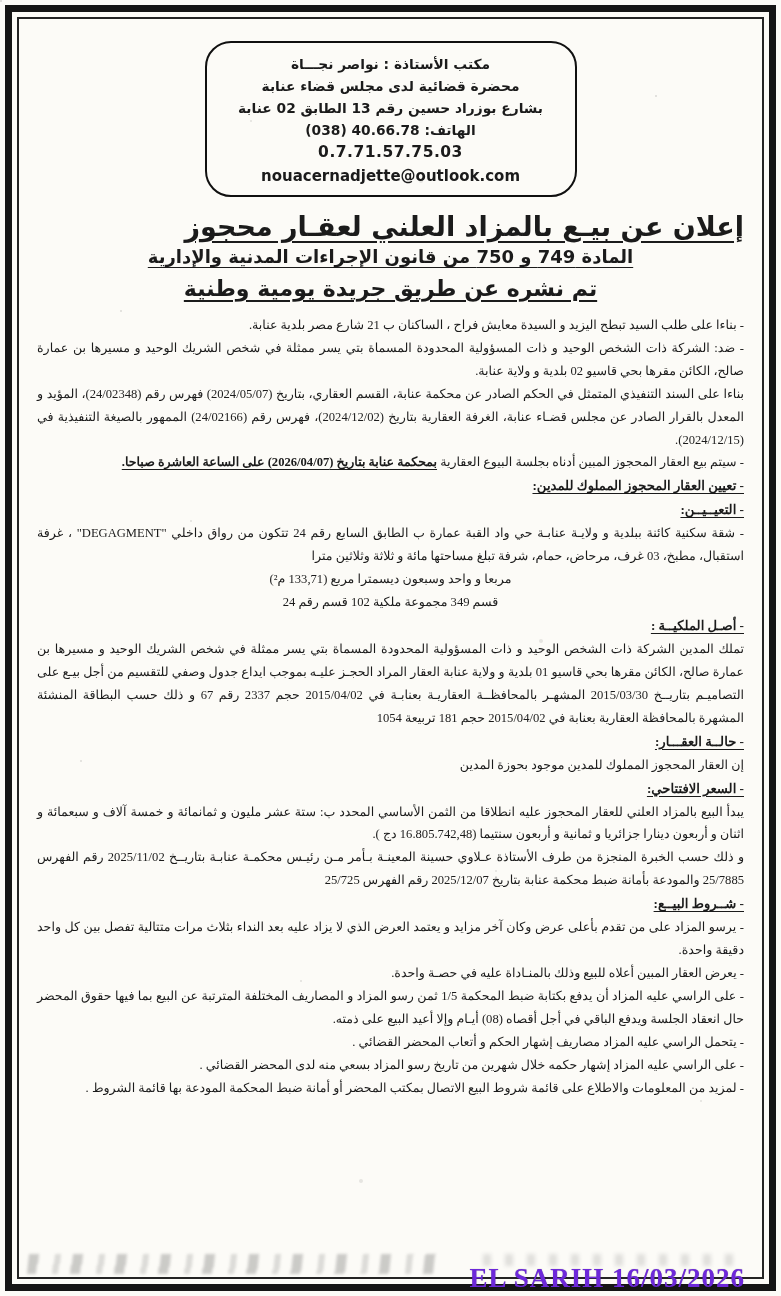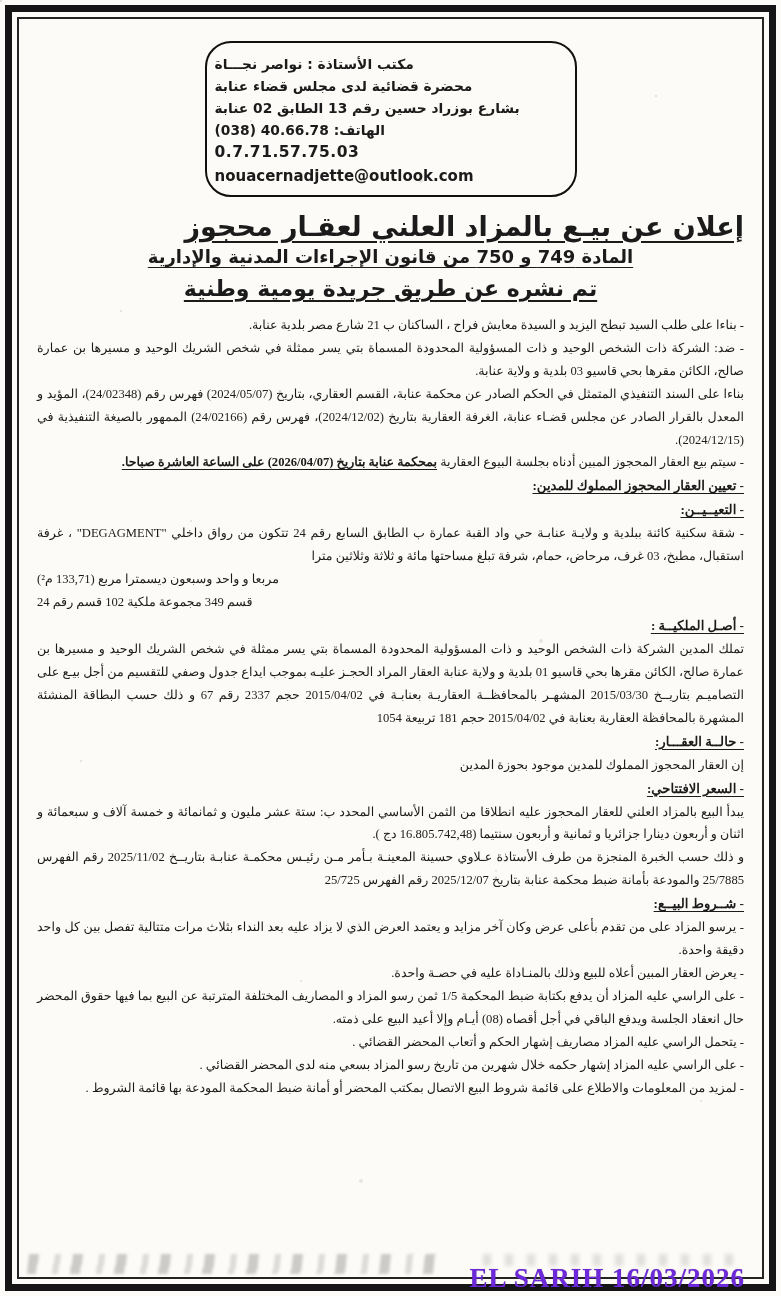--- a/index.html
+++ b/index.html
@@ -21,7 +21,7 @@
 
   .office-box{
     width:352px;margin:12px auto 0;border:2px solid #101010;border-radius:26px;
-    padding:10px 8px 8px;text-align:left;font-weight:bold;
+    padding:10px 8px 8px;text-align:center;font-weight:bold;
   }
   .office-box .ar{font-size:13.8px;line-height:1.6;}
   .office-box .num{direction:ltr;font-size:15.5px;line-height:1.5;letter-spacing:.5px;}

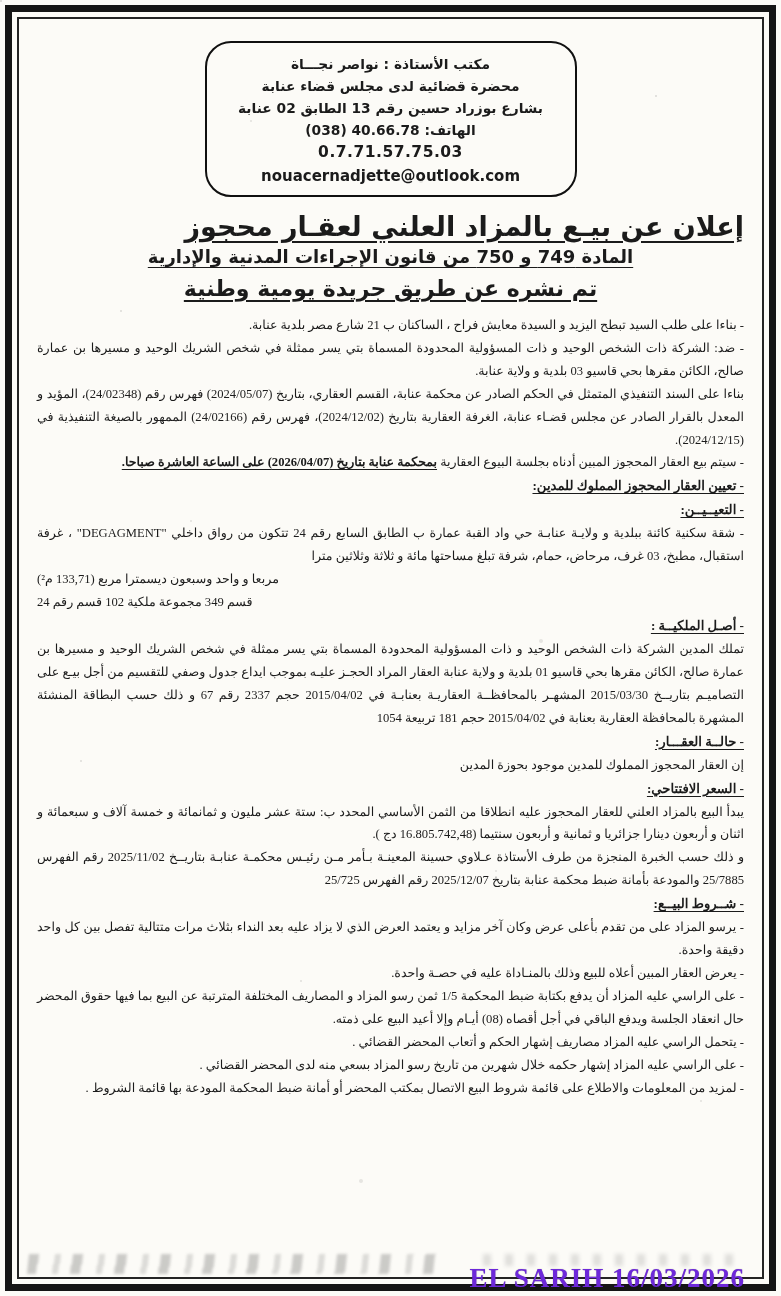--- a/index.html
+++ b/index.html
@@ -82,7 +82,7 @@
 
   <div class="doc">
     <p>- بناءا على طلب السيد تبطح اليزيد و السيدة معايش فراح ، الساكنان ب 21 شارع مصر بلدية عنابة.</p>
-    <p>- ضد: الشركة ذات الشخص الوحيد و ذات المسؤولية المحدودة المسماة بتي يسر ممثلة في شخص الشريك الوحيد و مسيرها بن عمارة صالح، الكائن مقرها بحي قاسيو 03 بلدية و ولاية عنابة.</p>
+    <p>- ضد: الشركة ذات الشخص الوحيد و ذات المسؤولية المحدودة المسماة بتي يسر ممثلة في شخص الشريك الوحيد و مسيرها بن عمارة صالح، الكائن مقرها بحي قاسيو 02 بلدية و ولاية عنابة.</p>
     <p>بناءا على السند التنفيذي المتمثل في الحكم الصادر عن محكمة عنابة، القسم العقاري، بتاريخ (2024/05/07) فهرس رقم (24/02348)، المؤيد و المعدل بالقرار الصادر عن مجلس قضـاء عنابة، الغرفة العقارية بتاريخ (2024/12/02)، فهرس رقم (24/02166) الممهور بالصيغة التنفيذية في (2024/12/15).</p>
     <p><span>- سيتم بيع العقار المحجوز المبين أدناه بجلسة البيوع العقارية </span><span class="hl">بمحكمة عنابة بتاريخ (2026/04/07) على الساعة العاشرة صباحا.</span></p>
 

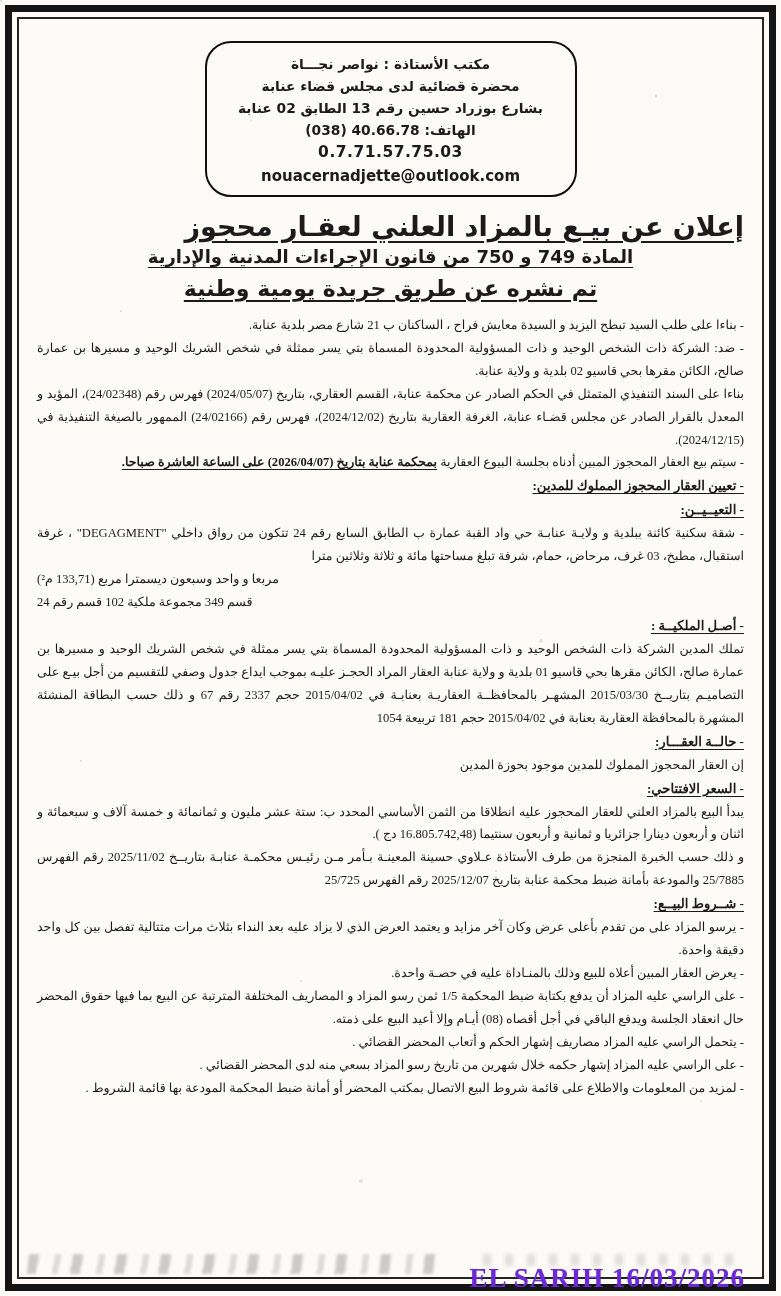--- a/index.html
+++ b/index.html
@@ -38,7 +38,7 @@
   .doc p{margin:0;}
   .sec-h{font-weight:bold;text-decoration:underline;text-underline-offset:3px;font-size:13.2px;}
   .hl{font-weight:bold;text-decoration:underline;text-underline-offset:3px;}
-  .center{text-align:left;}
+  .center{text-align:center;}
   .mt-lg{margin-top:22px;} .mt-md{margin-top:10px;} .mt-sm{margin-top:6px;}
 
   .journal-stamp{

